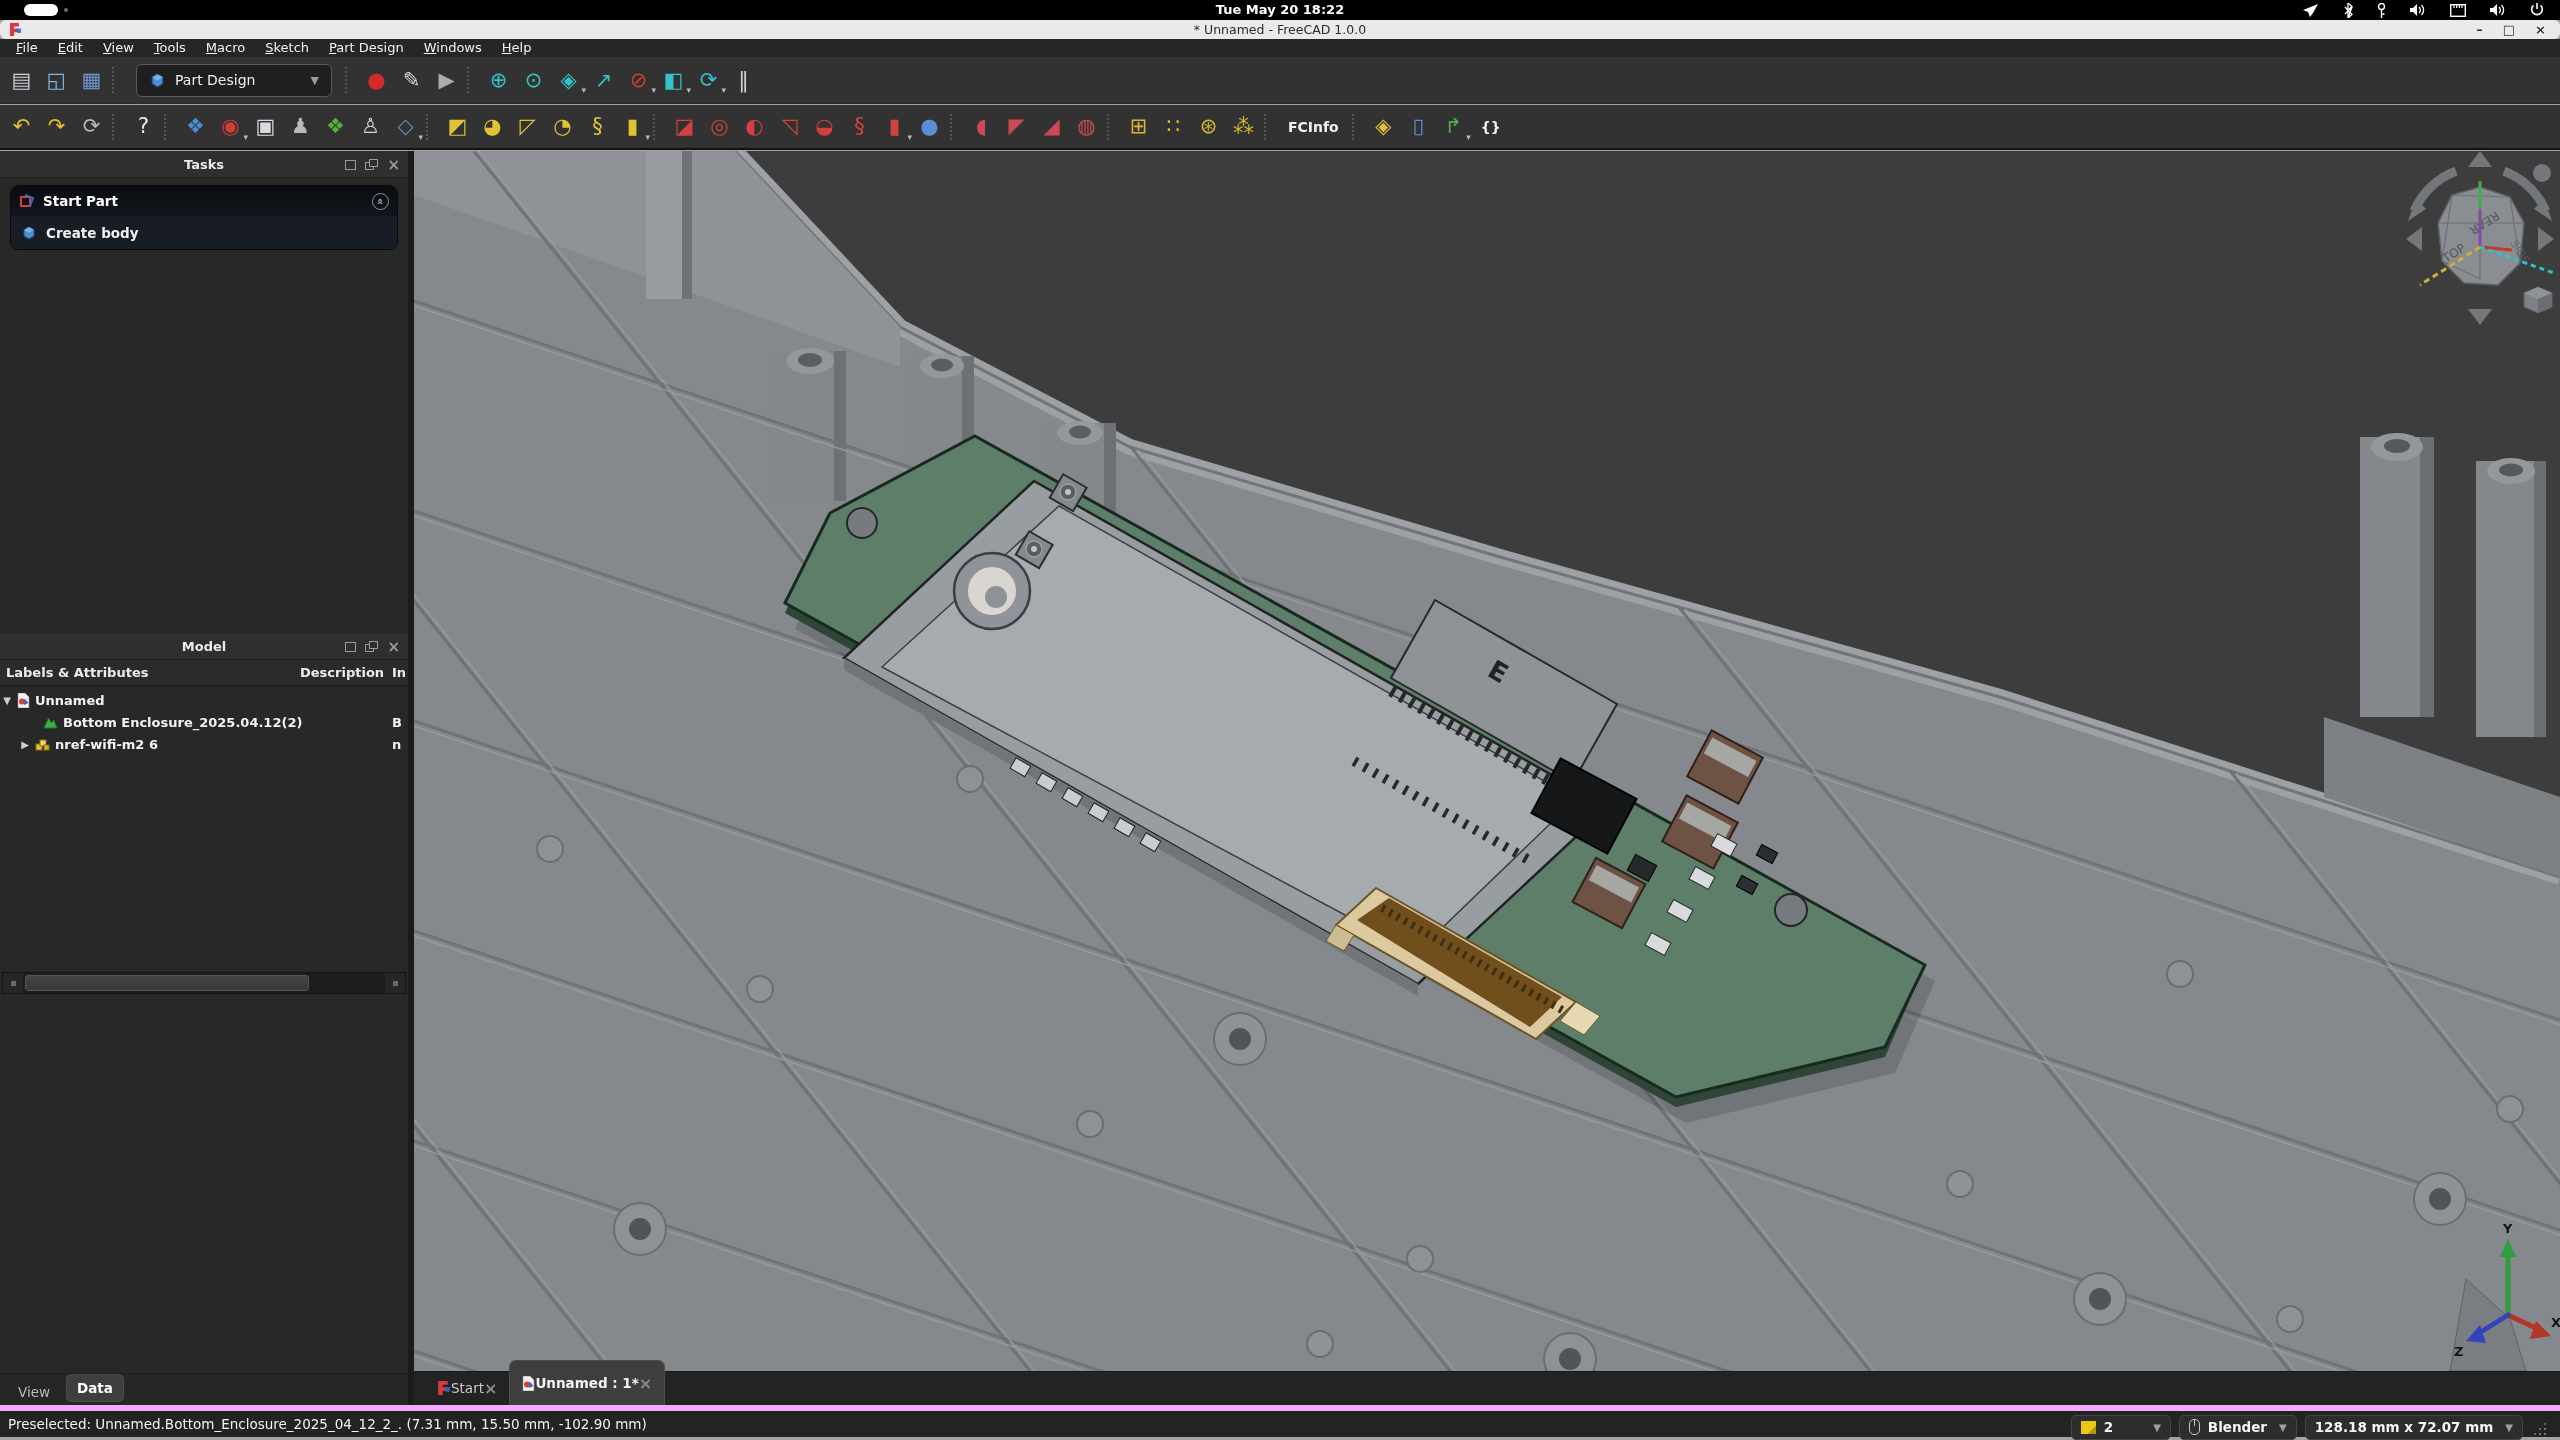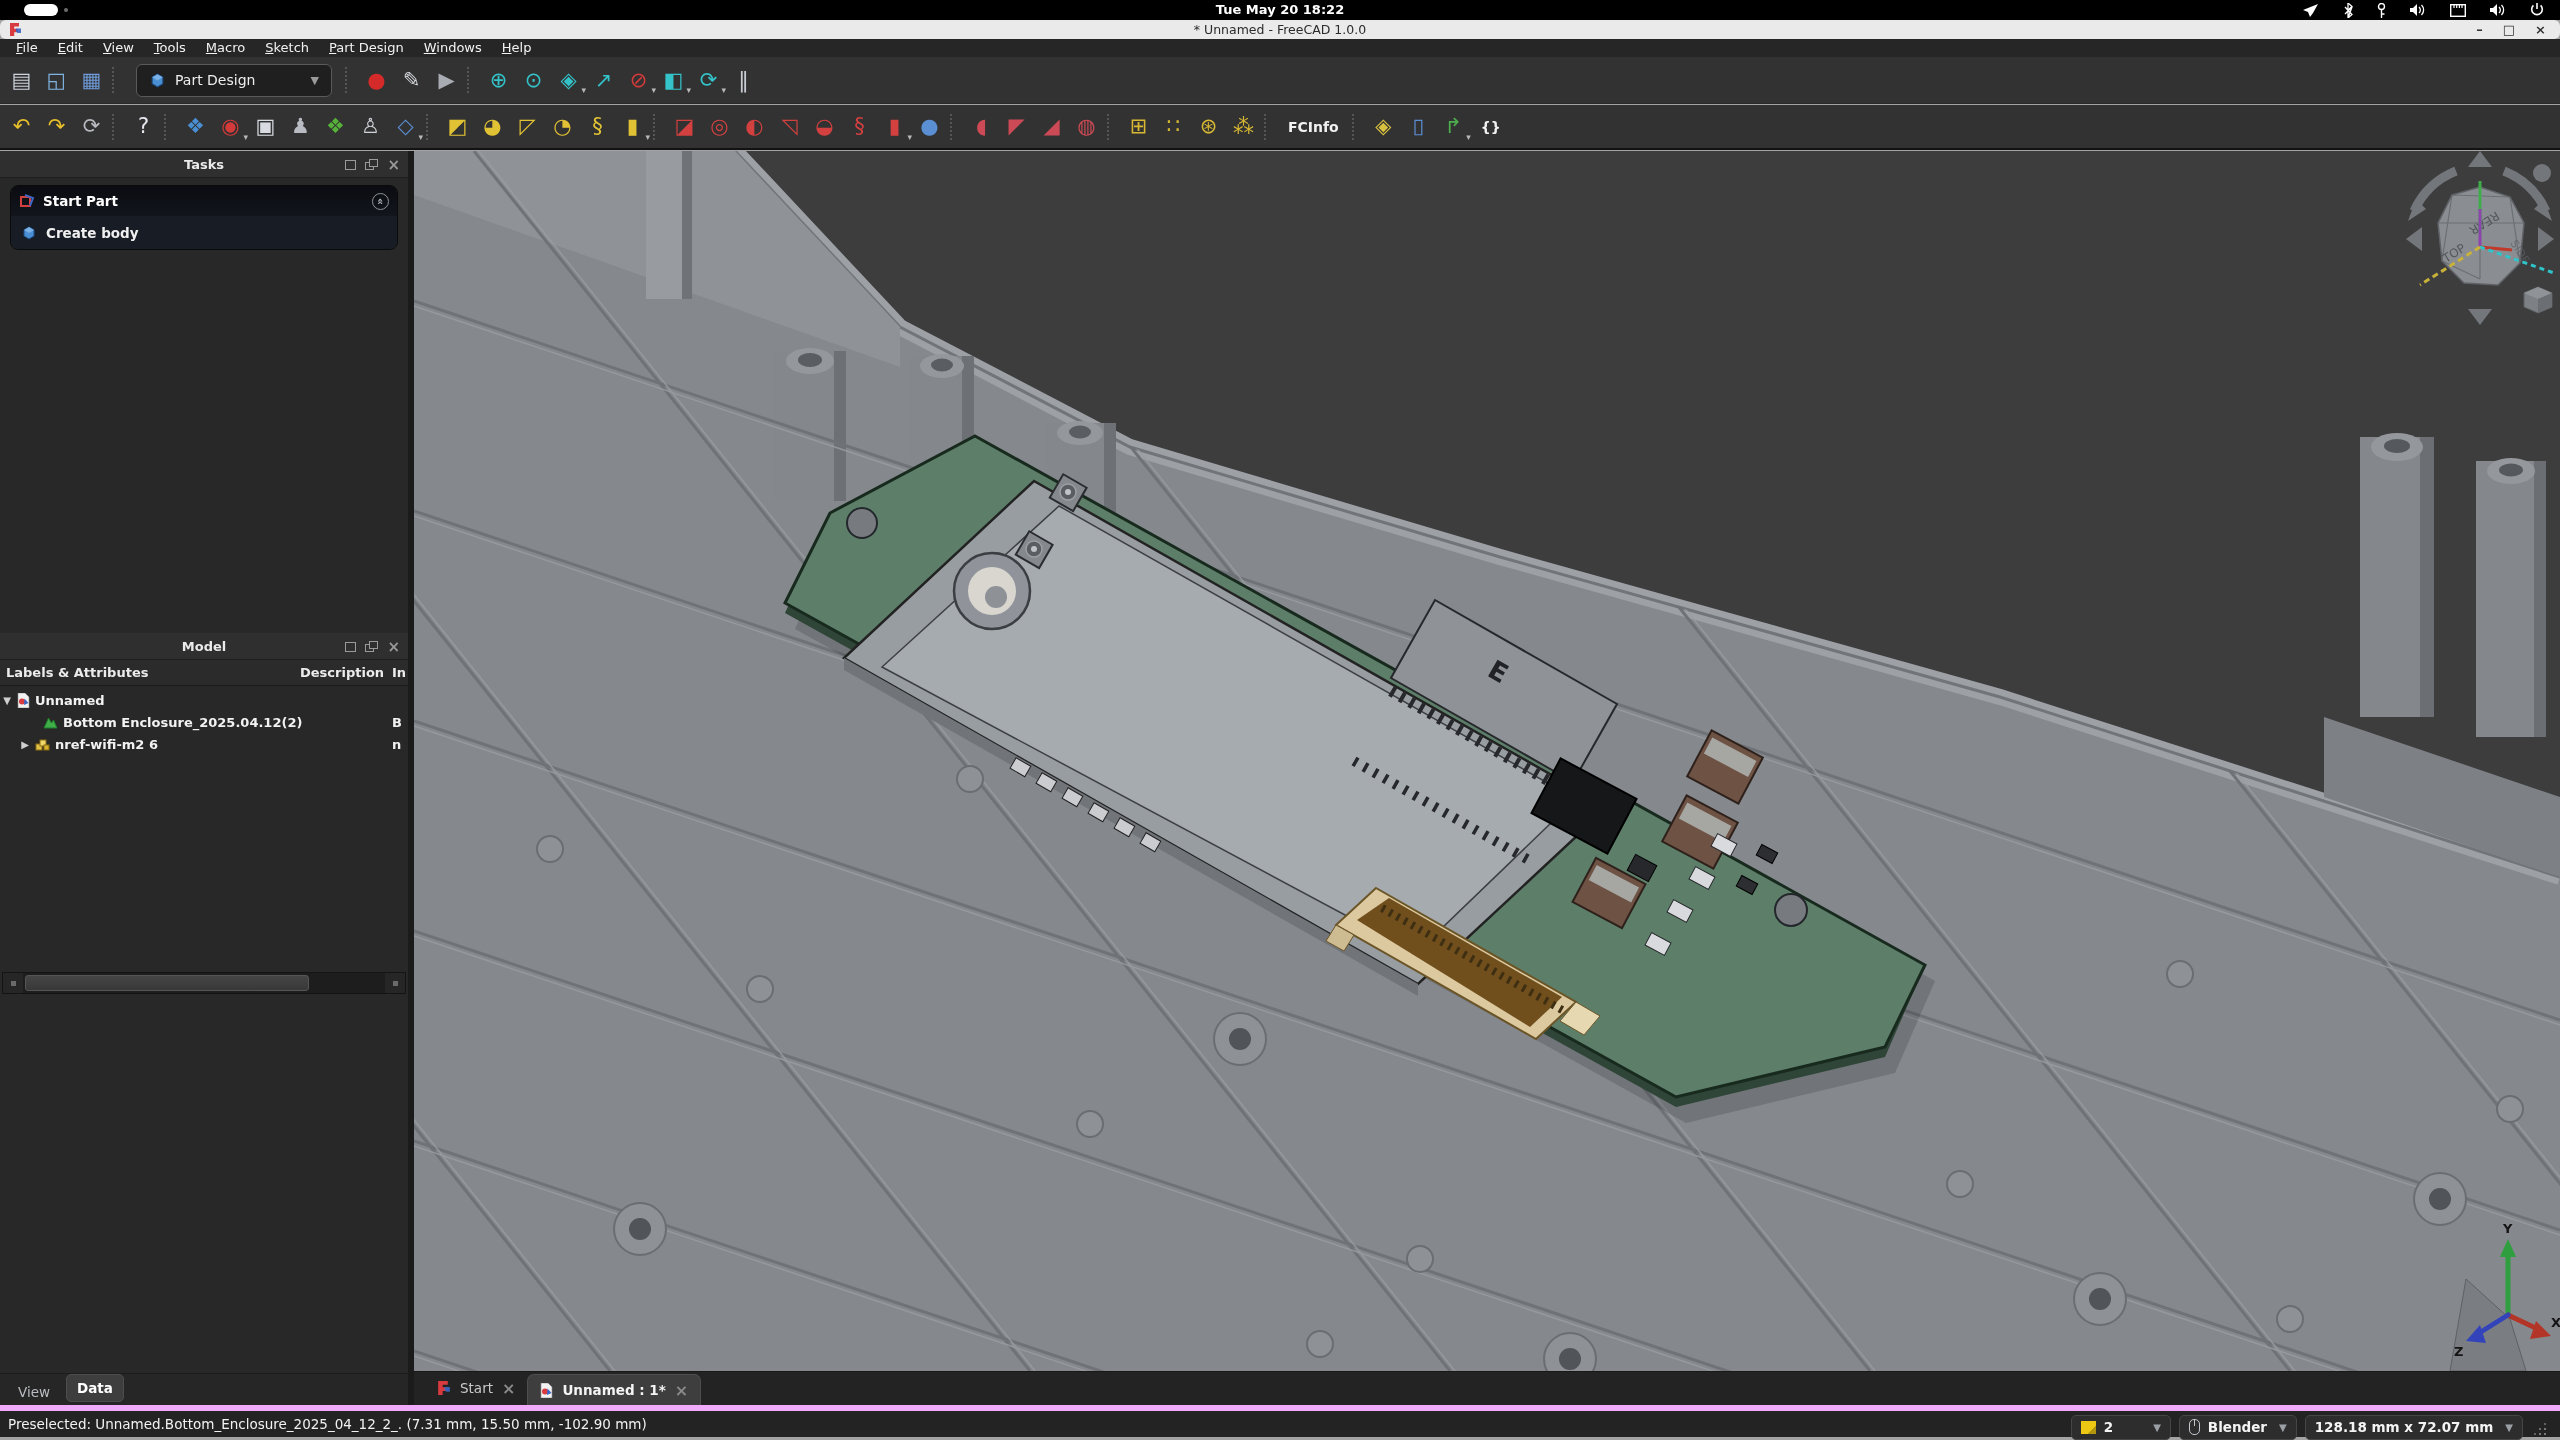--- a/index.html
+++ b/index.html
@@ -92,7 +92,7 @@
   
   .mdibar{position:absolute;left:414px;top:1371px;width:2146px;height:34px;background:#232323;border-top:1px solid #181818;
           display:flex;align-items:flex-end;padding-left:10px;}
-  .mtab{display:flex;align-items:center;gap:9px;height:34px;padding:0 12px;color:#c9c9c9;font-size:13.5px;}
+  .mtab{display:flex;align-items:center;height:34px;padding:0 12px;color:#c9c9c9;font-size:13.5px;}
   .mtab .x{color:#8b8b8b;font-size:16px;font-weight:700;}
   .mtab.active{height:31px;background:#3e3e3e;border:1px solid #4e4e4e;border-bottom:none;border-radius:7px 7px 0 0;
                color:#f4f4f4;font-weight:600;}

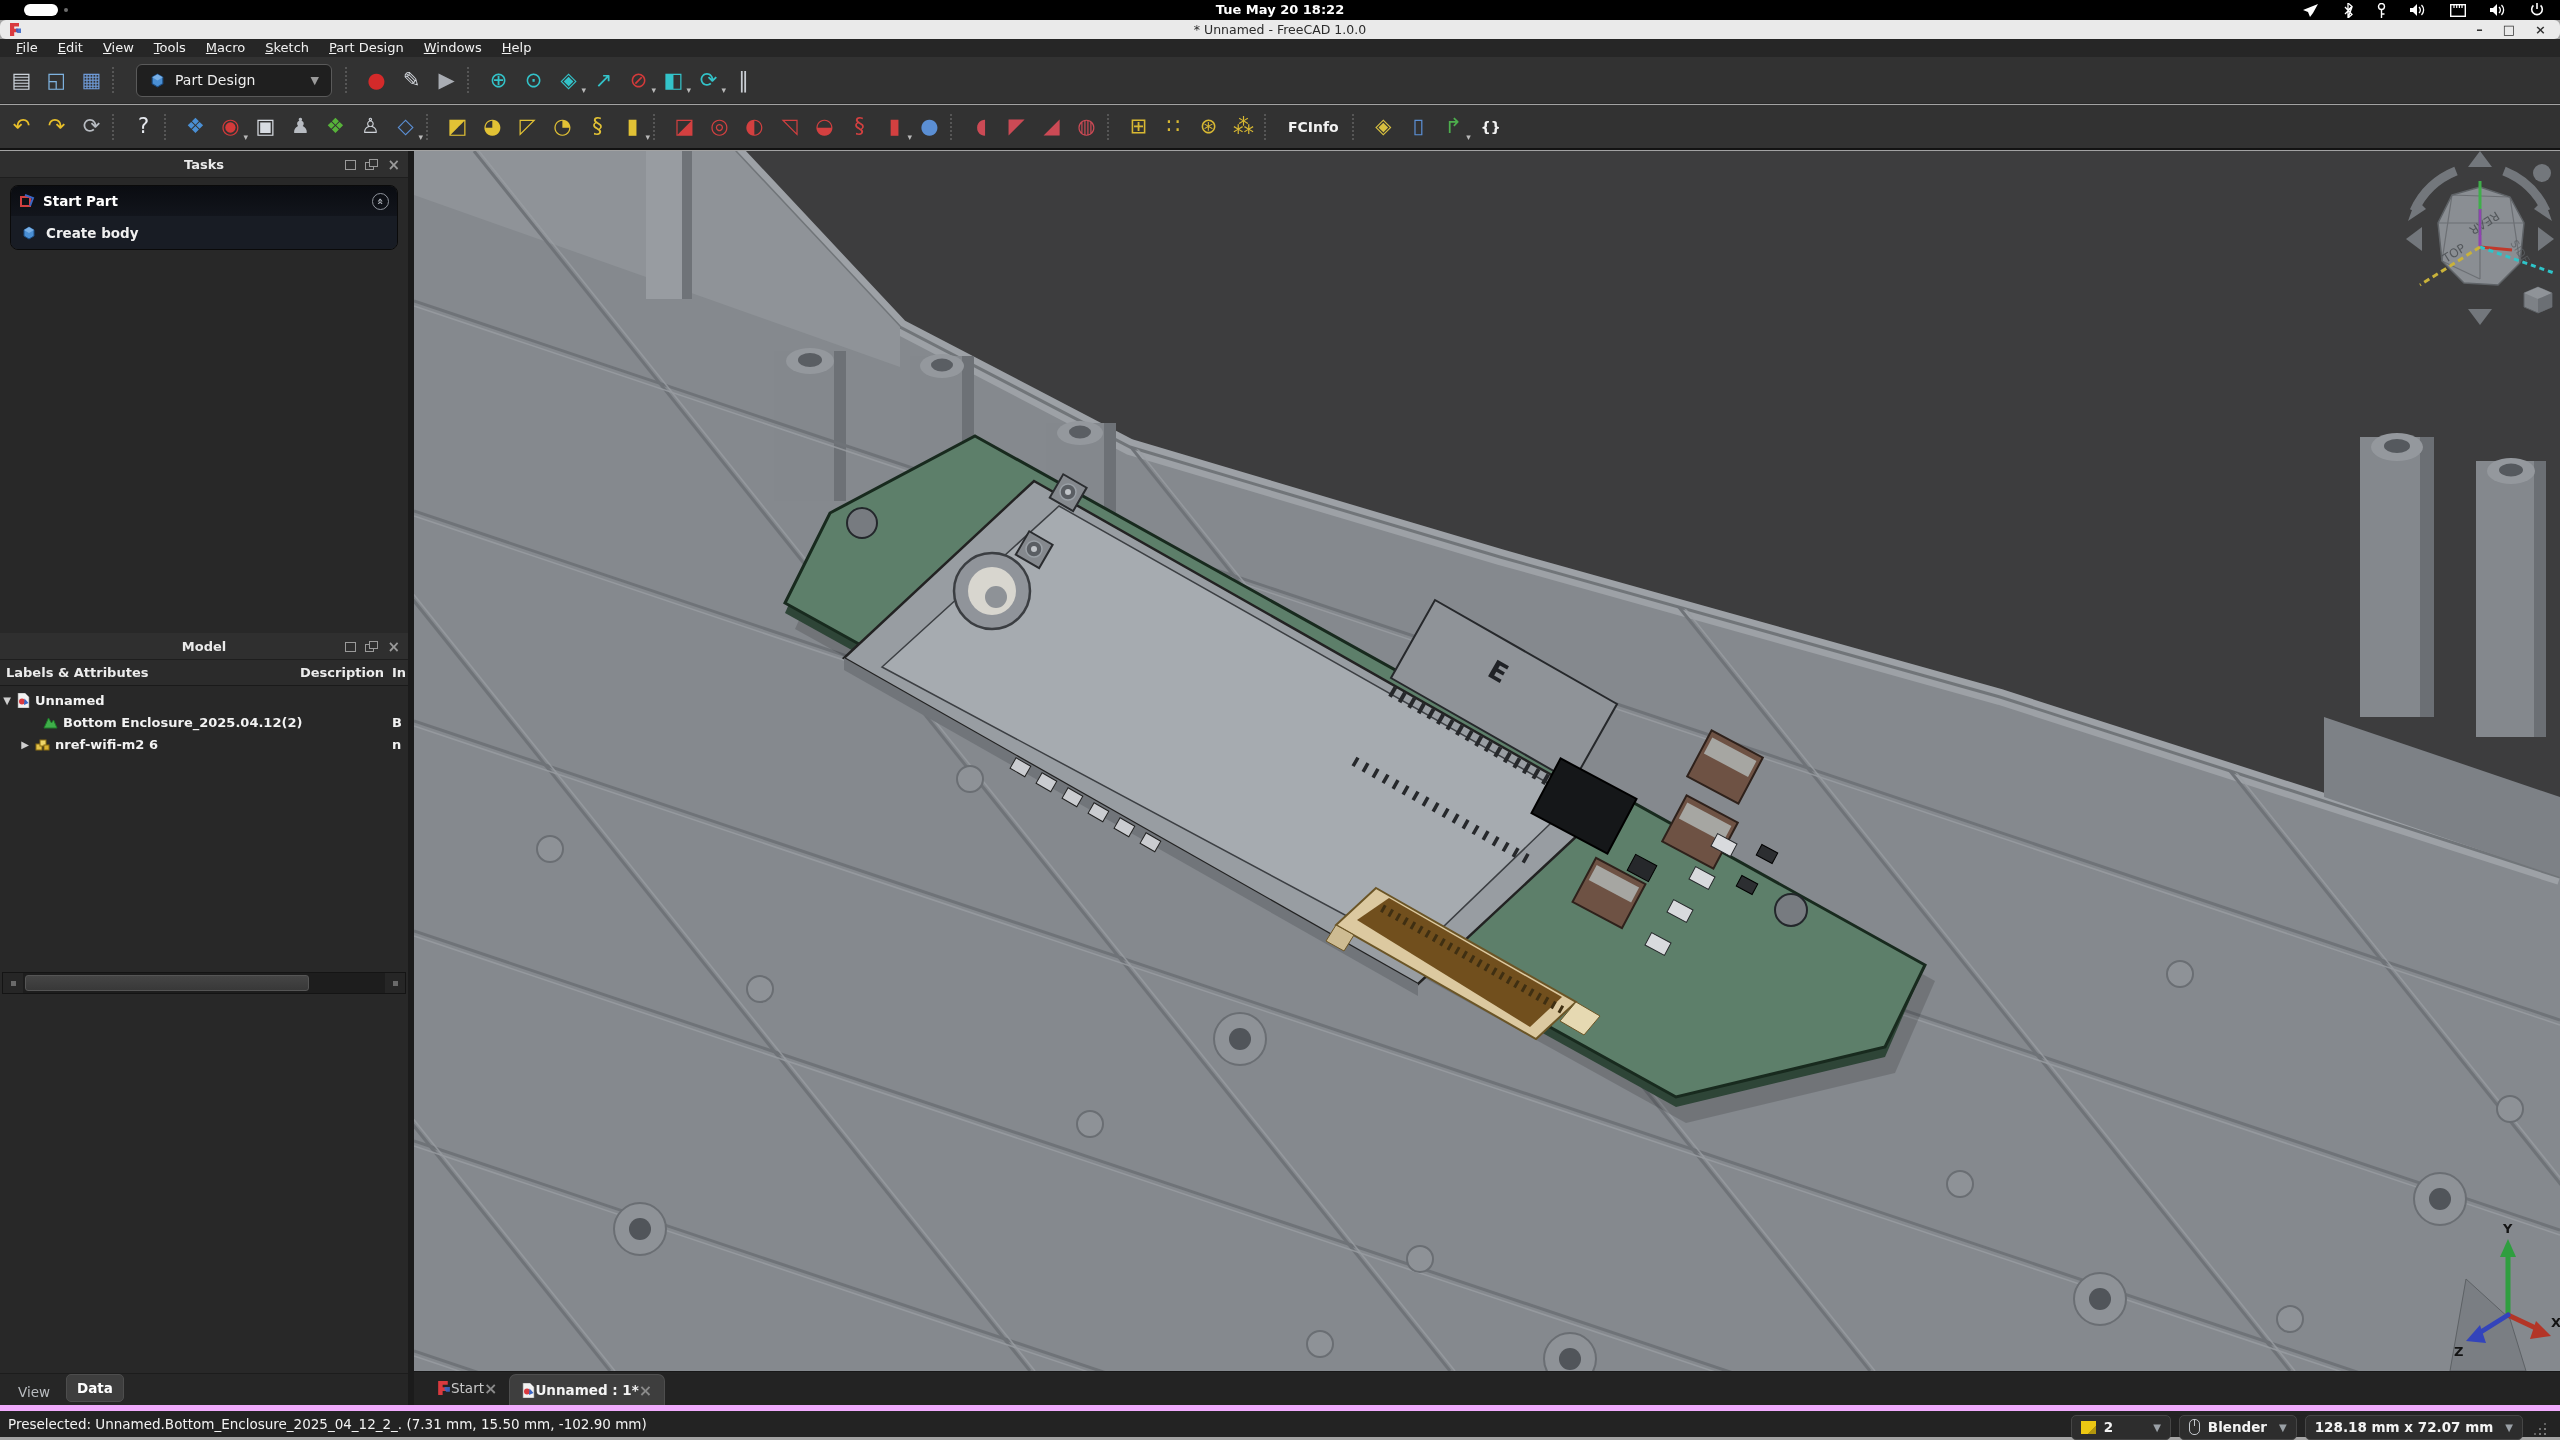--- a/index.html
+++ b/index.html
@@ -94,7 +94,7 @@
           display:flex;align-items:flex-end;padding-left:10px;}
   .mtab{display:flex;align-items:center;height:34px;padding:0 12px;color:#c9c9c9;font-size:13.5px;}
   .mtab .x{color:#8b8b8b;font-size:16px;font-weight:700;}
-  .mtab.active{height:31px;background:#3e3e3e;border:1px solid #4e4e4e;border-bottom:none;border-radius:7px 7px 0 0;
+  .mtab.active{height:45px;background:#3e3e3e;border:1px solid #4e4e4e;border-bottom:none;border-radius:7px 7px 0 0;
                color:#f4f4f4;font-weight:600;}
 
   

